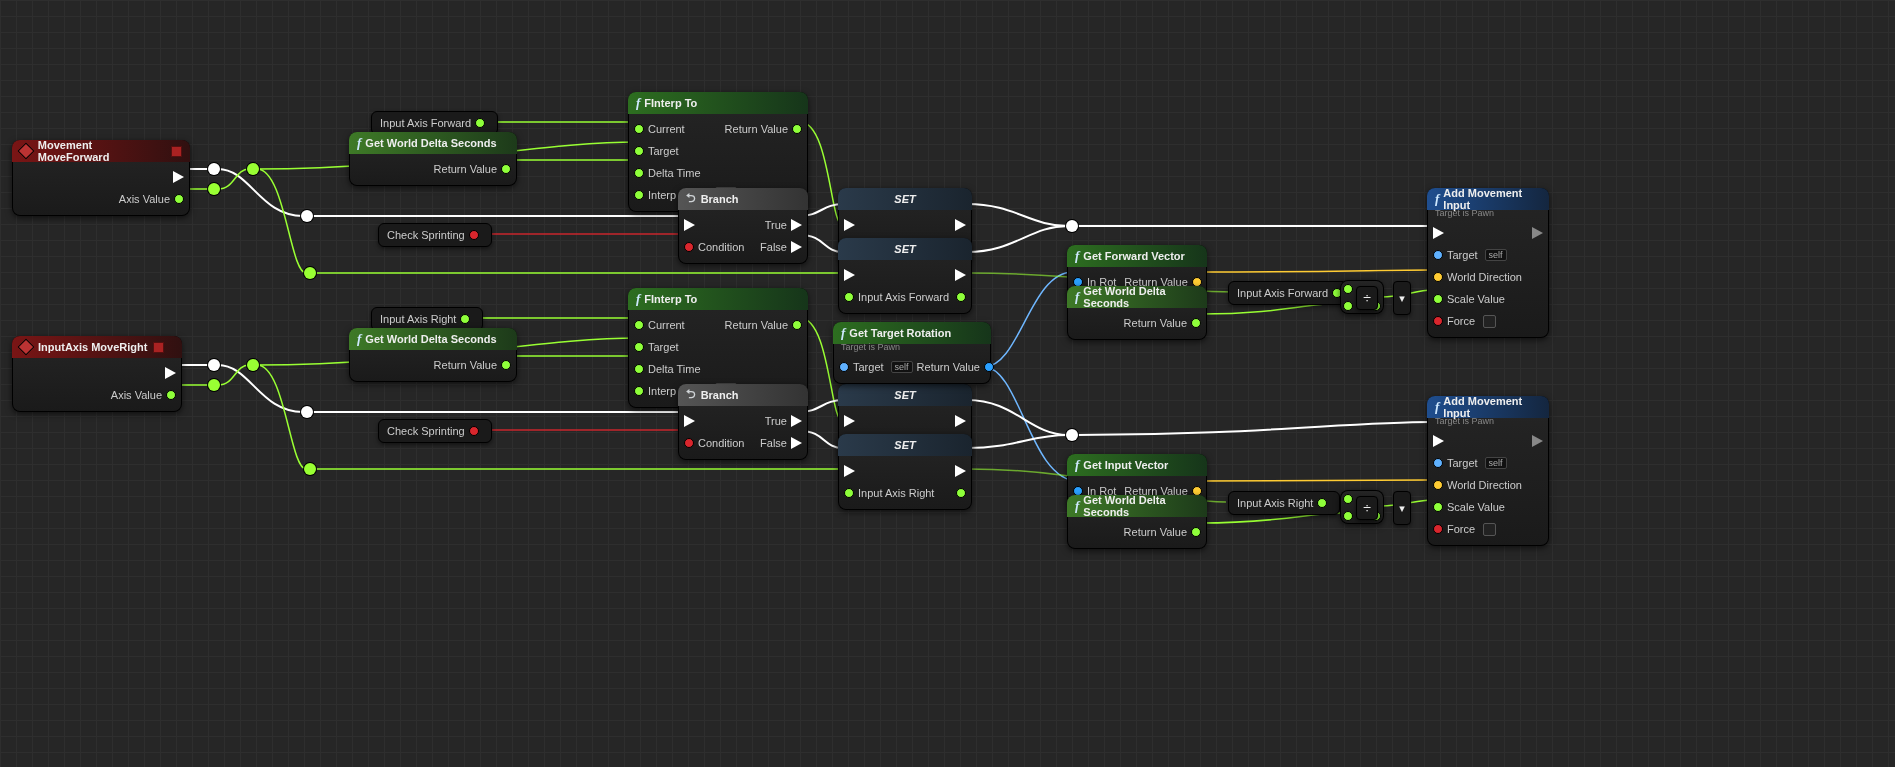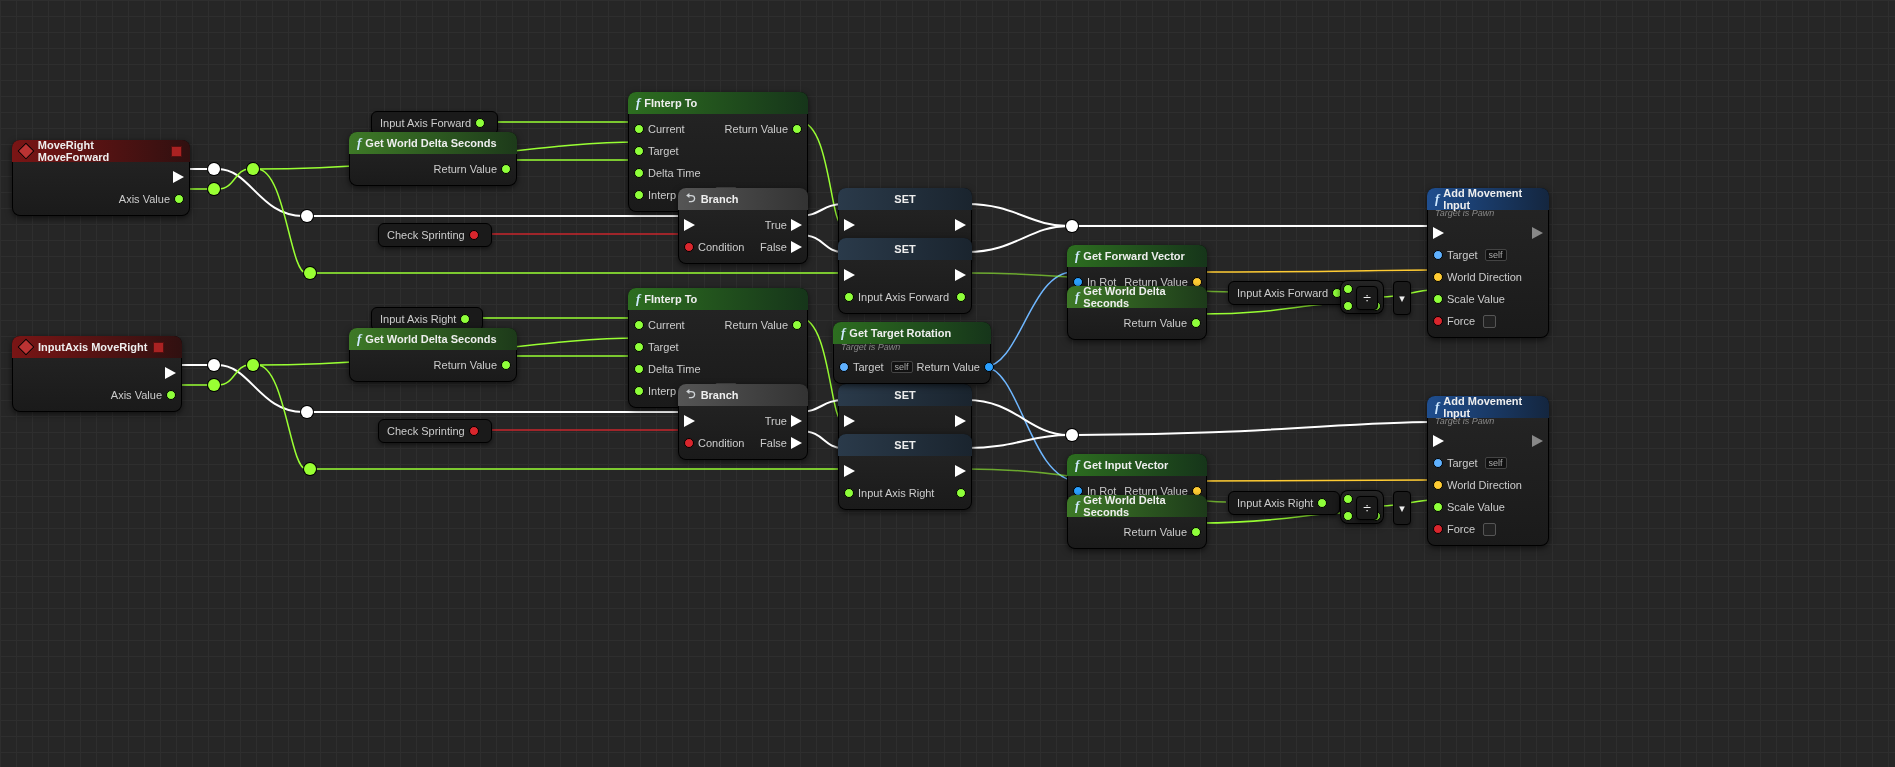--- a/index.html
+++ b/index.html
@@ -153,7 +153,7 @@
 <div class="node" style="left:12px;top:140px;width:178px;">
   <div class="head h-red">
       <span class="diamond"></span>
-   <span>MoveRight MoveForward</span>
+   <span>Movement MoveForward</span>
    <span class="stopsq"></span>
     </div>
   <div class="body">

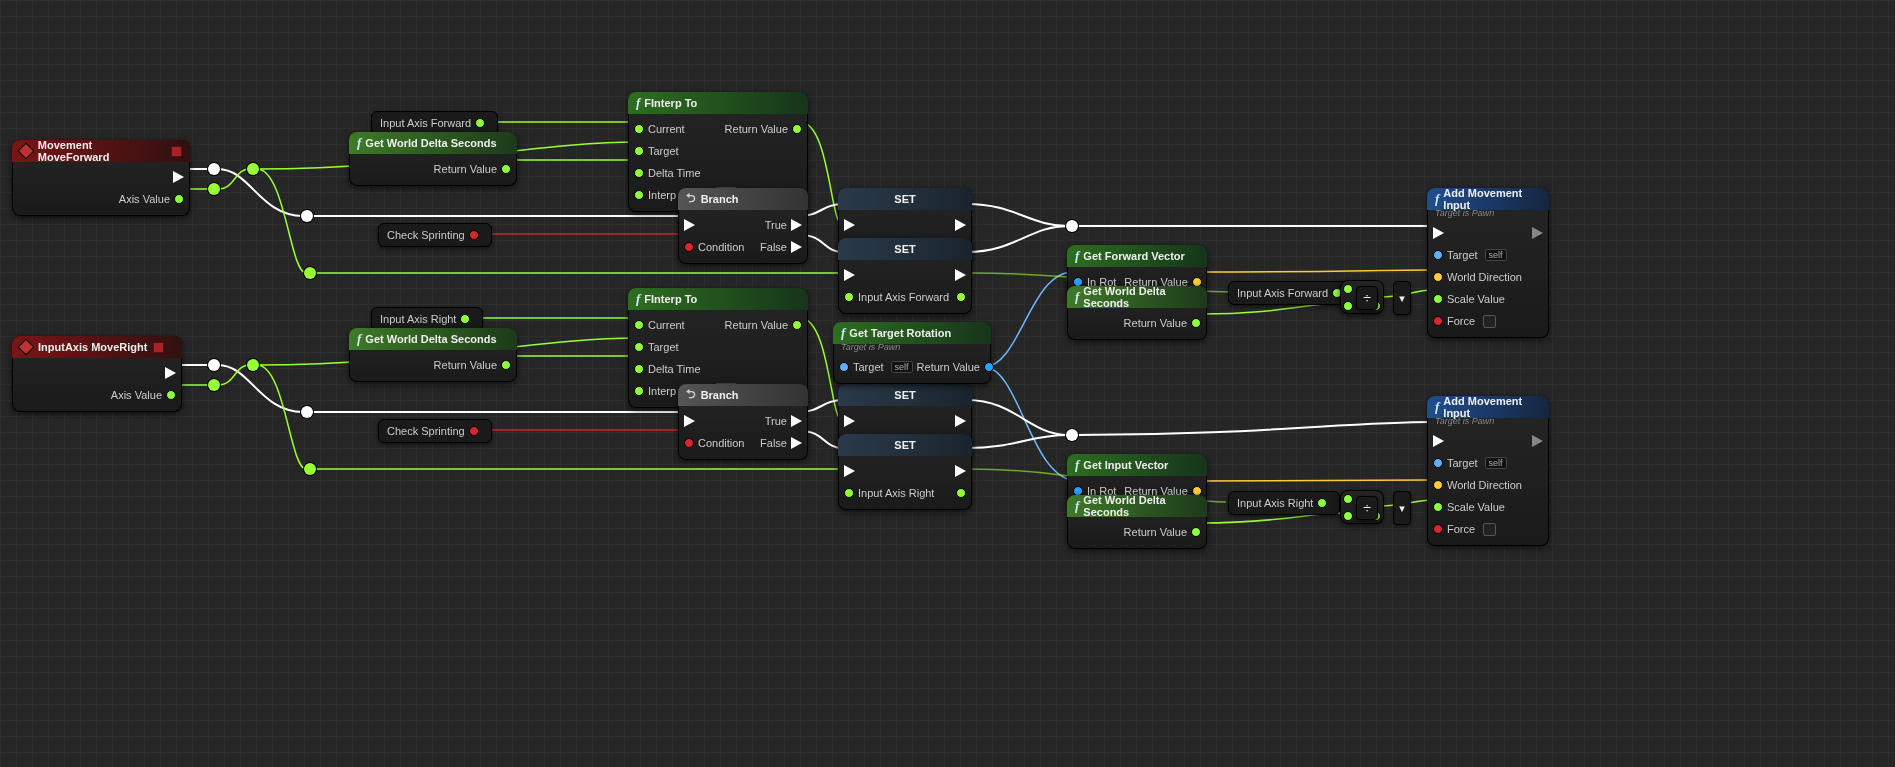--- a/index.html
+++ b/index.html
@@ -37,7 +37,7 @@
   .h-fgreen{background:linear-gradient(90deg,#3e7a27,#1d3a1a);}
   .h-grey{background:linear-gradient(90deg,#555,#333);}
   .h-blue{background:linear-gradient(90deg,#1f4e8f,#14263f);}
-  .h-set{background:linear-gradient(90deg,#2a3a4a,#1a242e);}
+  .h-set{background:linear-gradient(90deg,#2a3a4a,#1a242e);font-style:italic;}
 
   .pill{background:#1a1a1a;border:1px solid #000;border-radius:6px;height:22px;display:flex;
         align-items:center;padding:0 8px;position:absolute;box-shadow:0 2px 4px rgba(0,0,0,.5);}

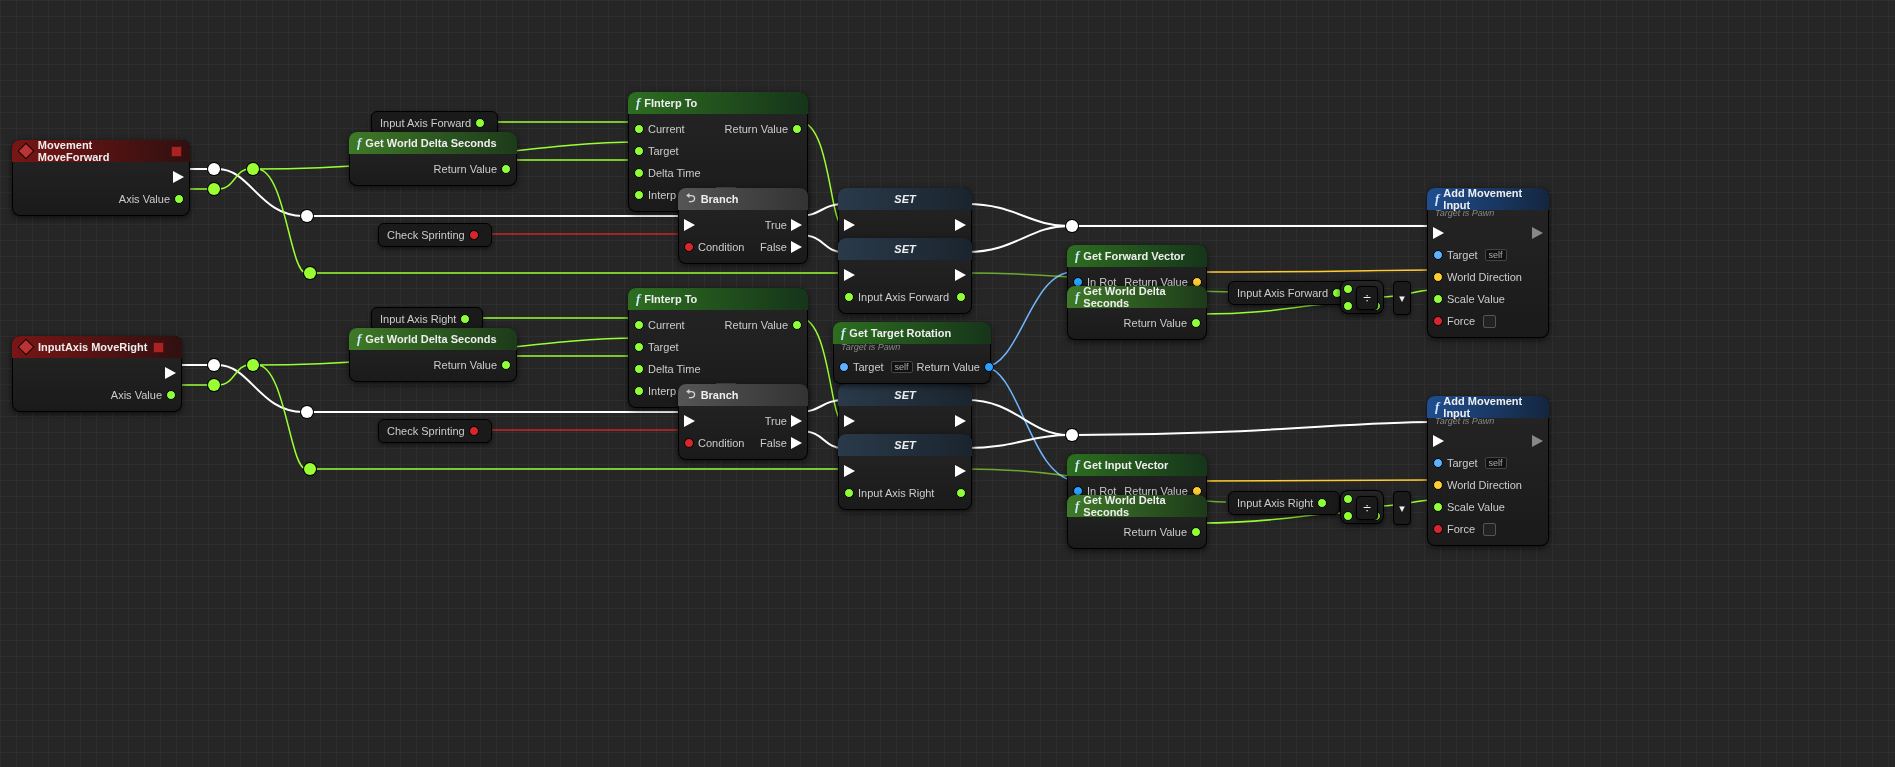--- a/index.html
+++ b/index.html
@@ -14,7 +14,7 @@
         box-shadow:0 2px 6px rgba(0,0,0,.6),inset 0 0 0 1px #000;}
   .node .head{height:22px;border-radius:8px 8px 0 0;display:flex;align-items:center;padding:0 8px;
               font-weight:bold;color:#eee;font-size:11px;}
-  .node .sub{font-size:9px;font-style:italic;color:#888;padding:0 8px;margin-top:-2px;}
+  .node .sub{font-size:9px;color:#888;padding:0 8px;margin-top:-2px;}
   .node .body{padding:4px 6px 6px 6px;}
   .row{display:flex;align-items:center;height:22px;}
   .row .lbl{padding:0 4px;white-space:nowrap;}

